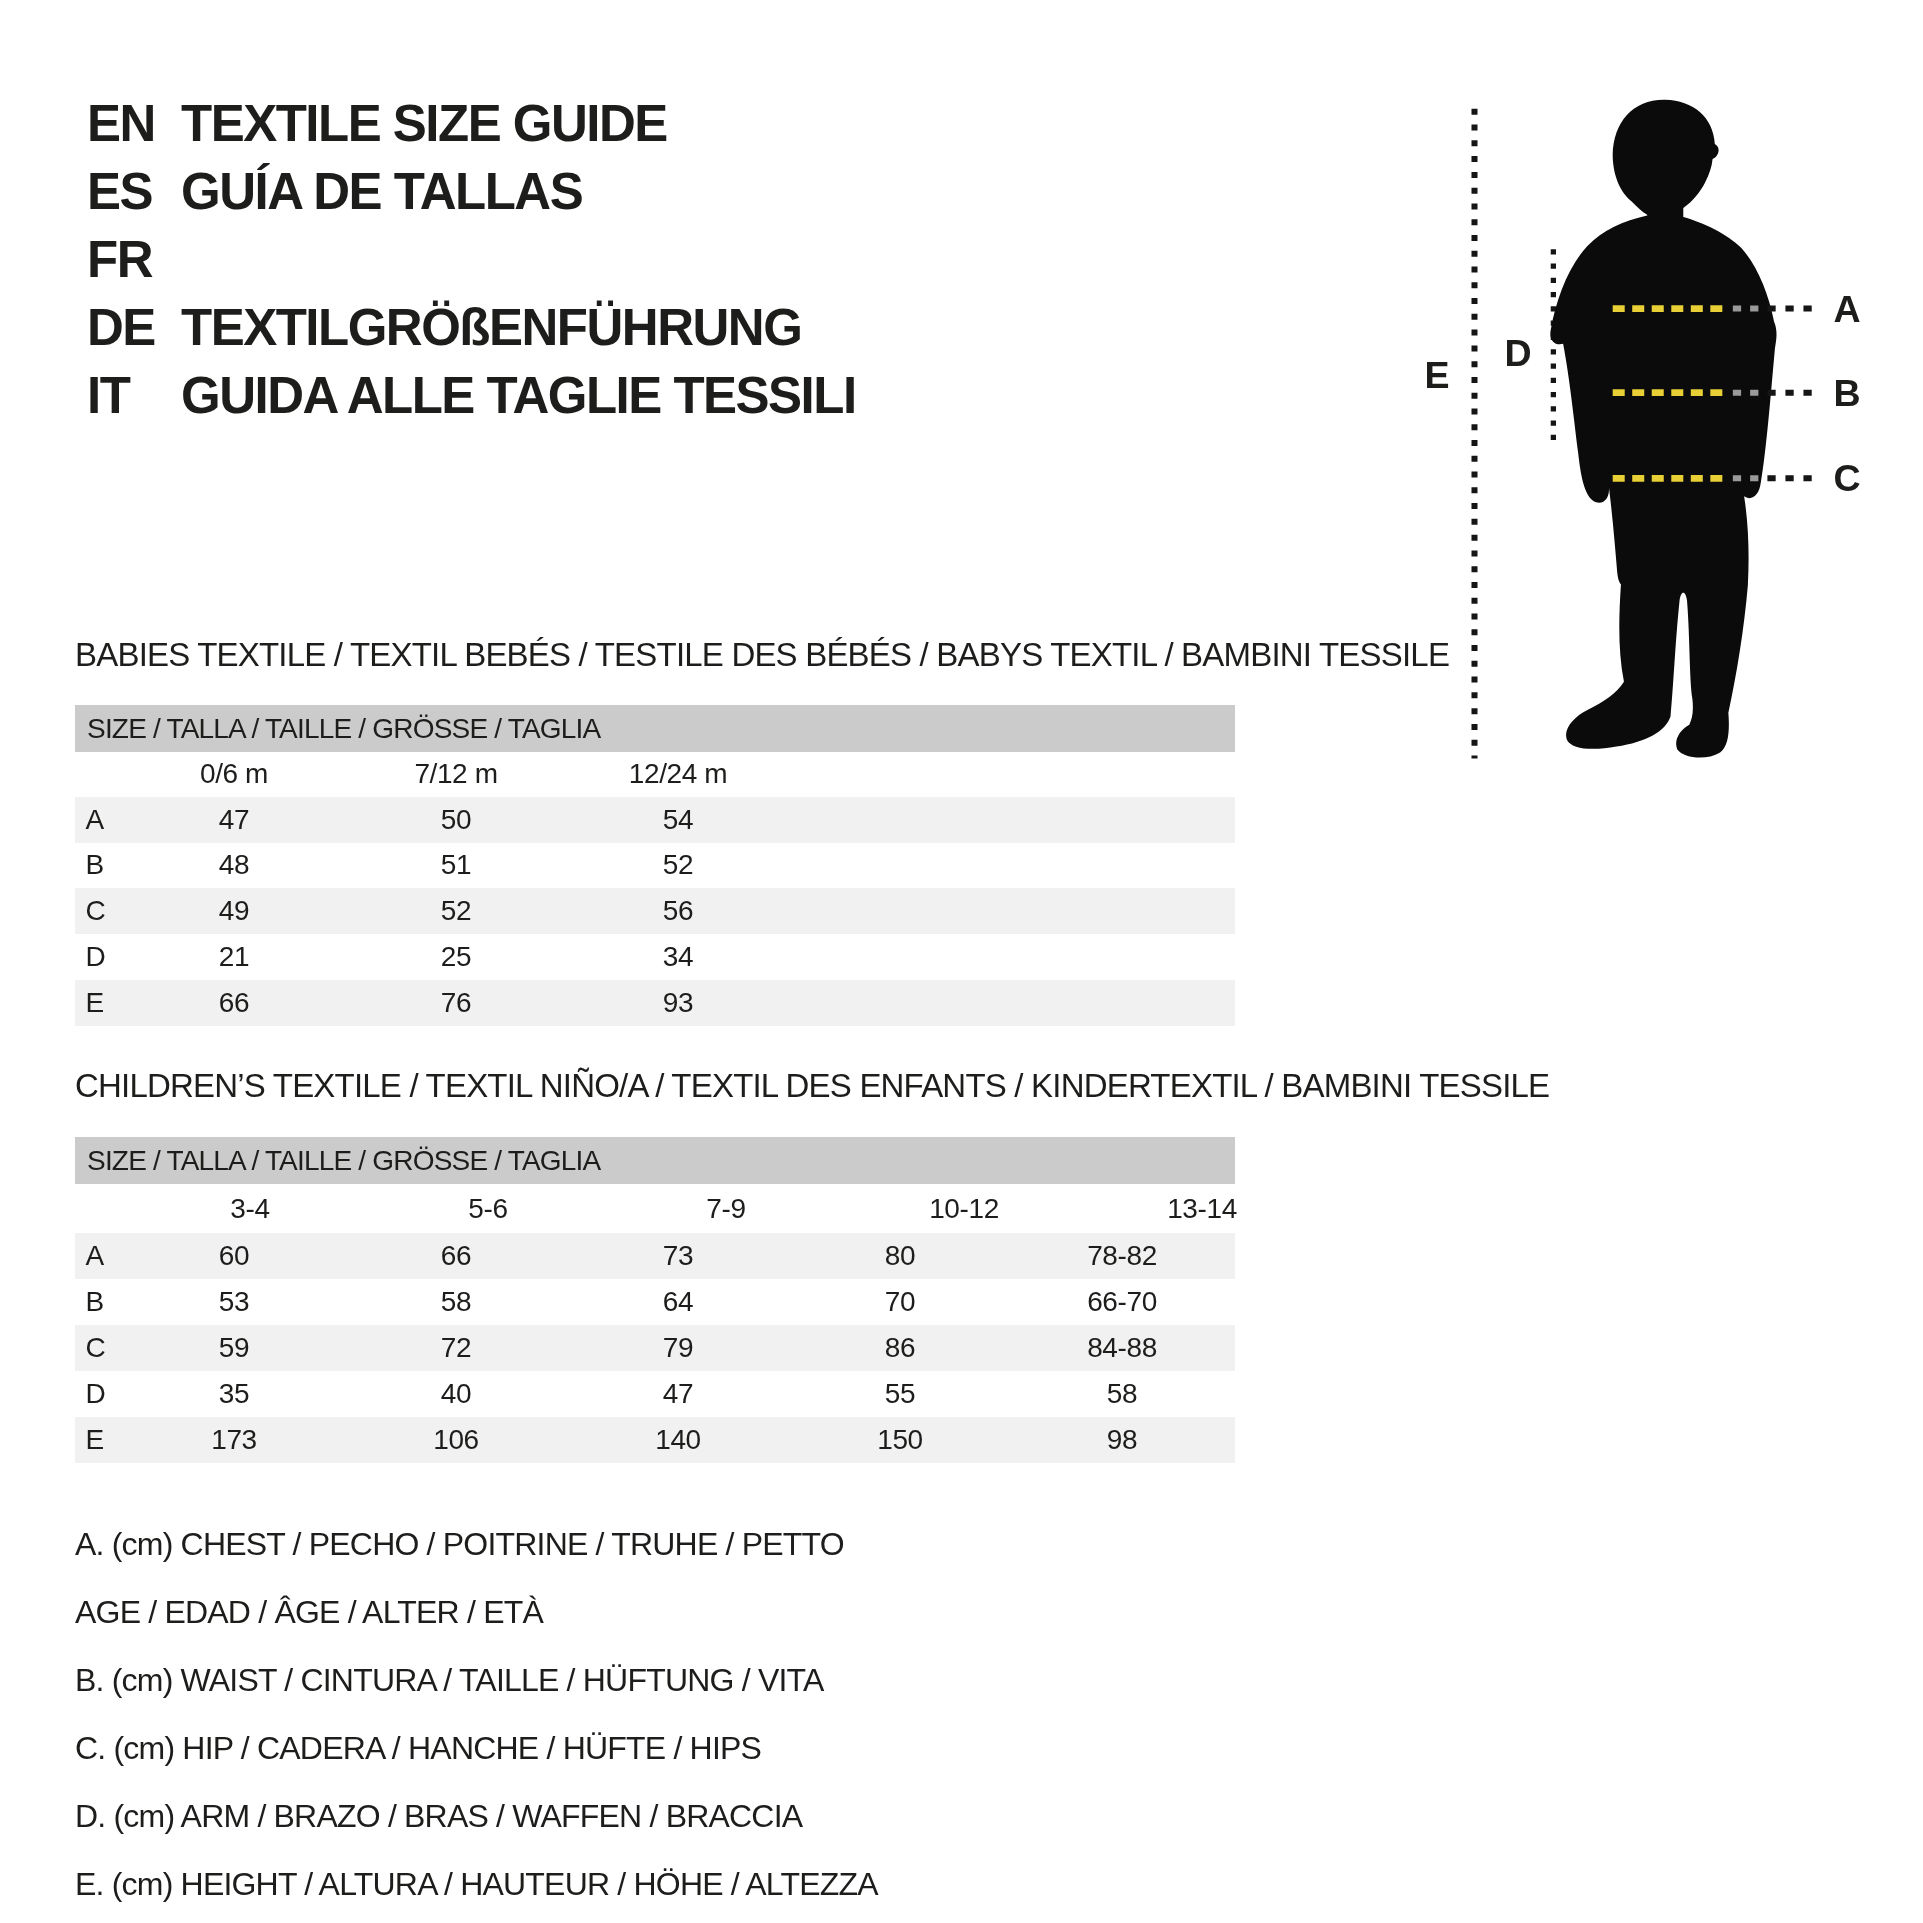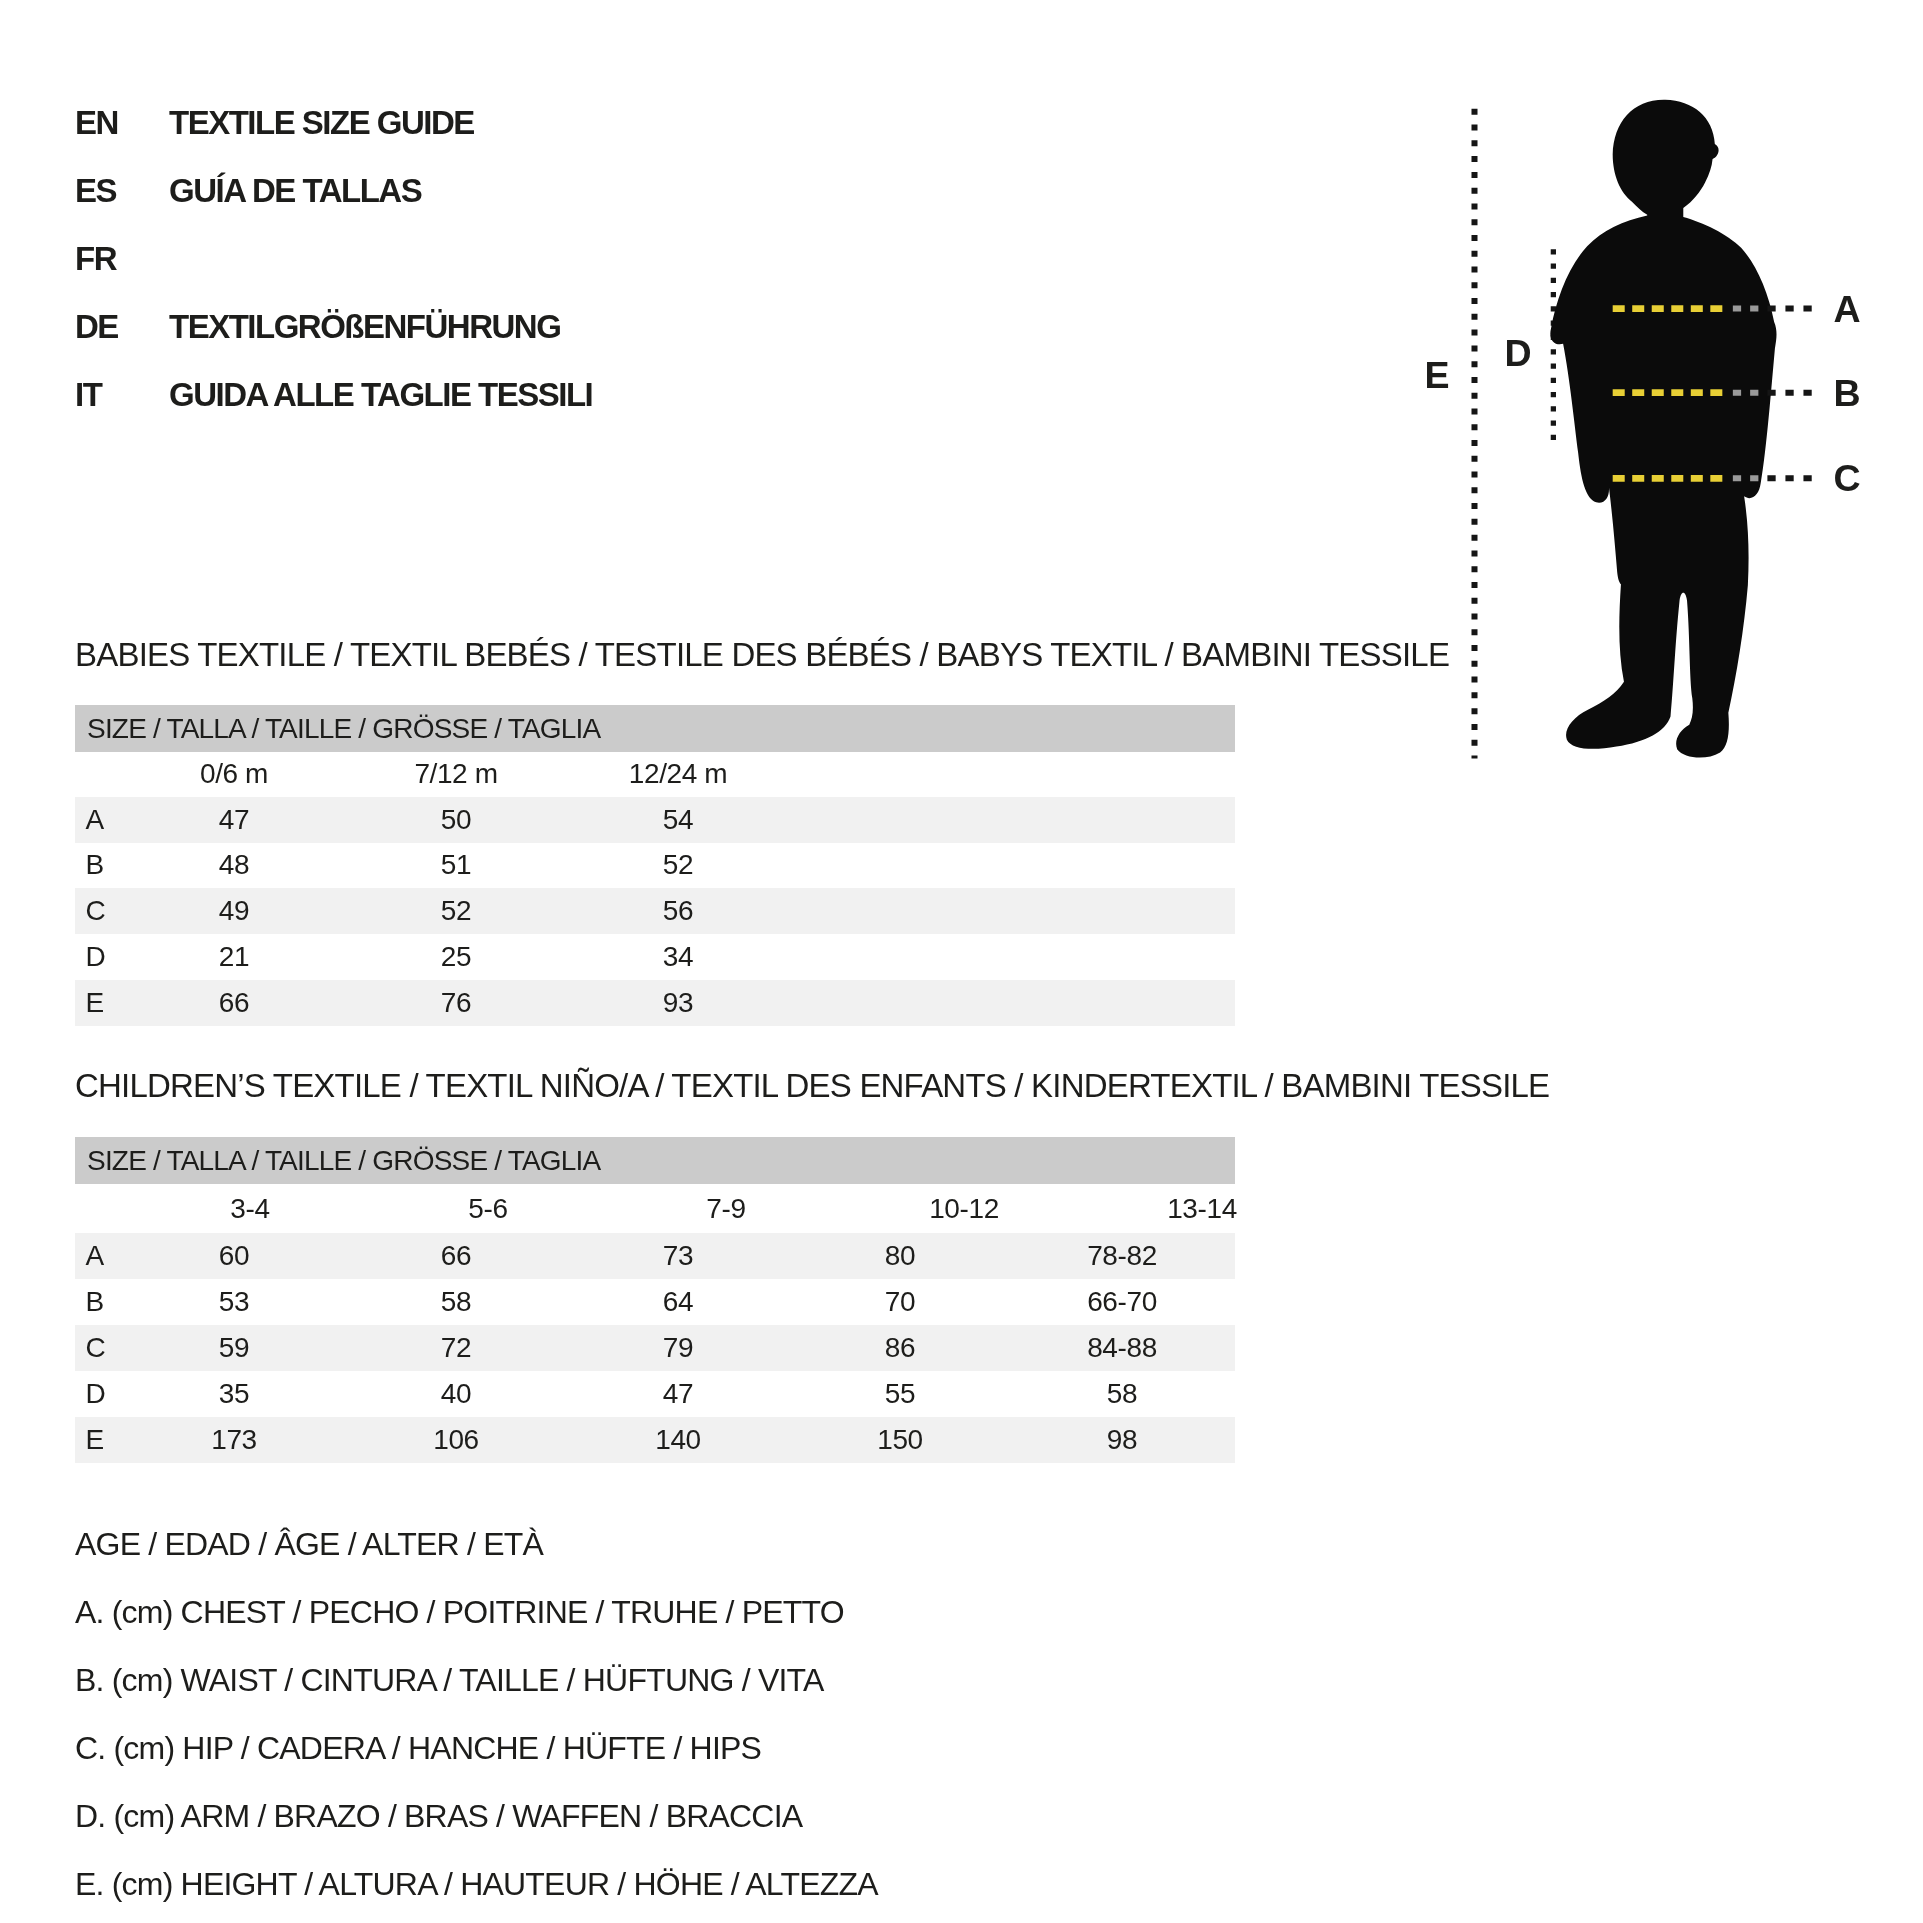--- a/index.html
+++ b/index.html
@@ -10,7 +10,7 @@
   }
   
   .langs{position:absolute;left:75px;top:89px;}
-  .lang-row{display:flex;height:68px;align-items:center;font-size:33px;font-weight:700;letter-spacing:-1.5px;}
+  .lang-row{display:flex;height:68px;align-items:center;font-size:51px;font-weight:700;letter-spacing:-1.5px;margin-left:12px;}
   .lang-code{width:94px;flex:none;}
   
   .sec-title{position:absolute;left:75px;font-size:33px;font-weight:400;letter-spacing:-0.8px;white-space:nowrap;}

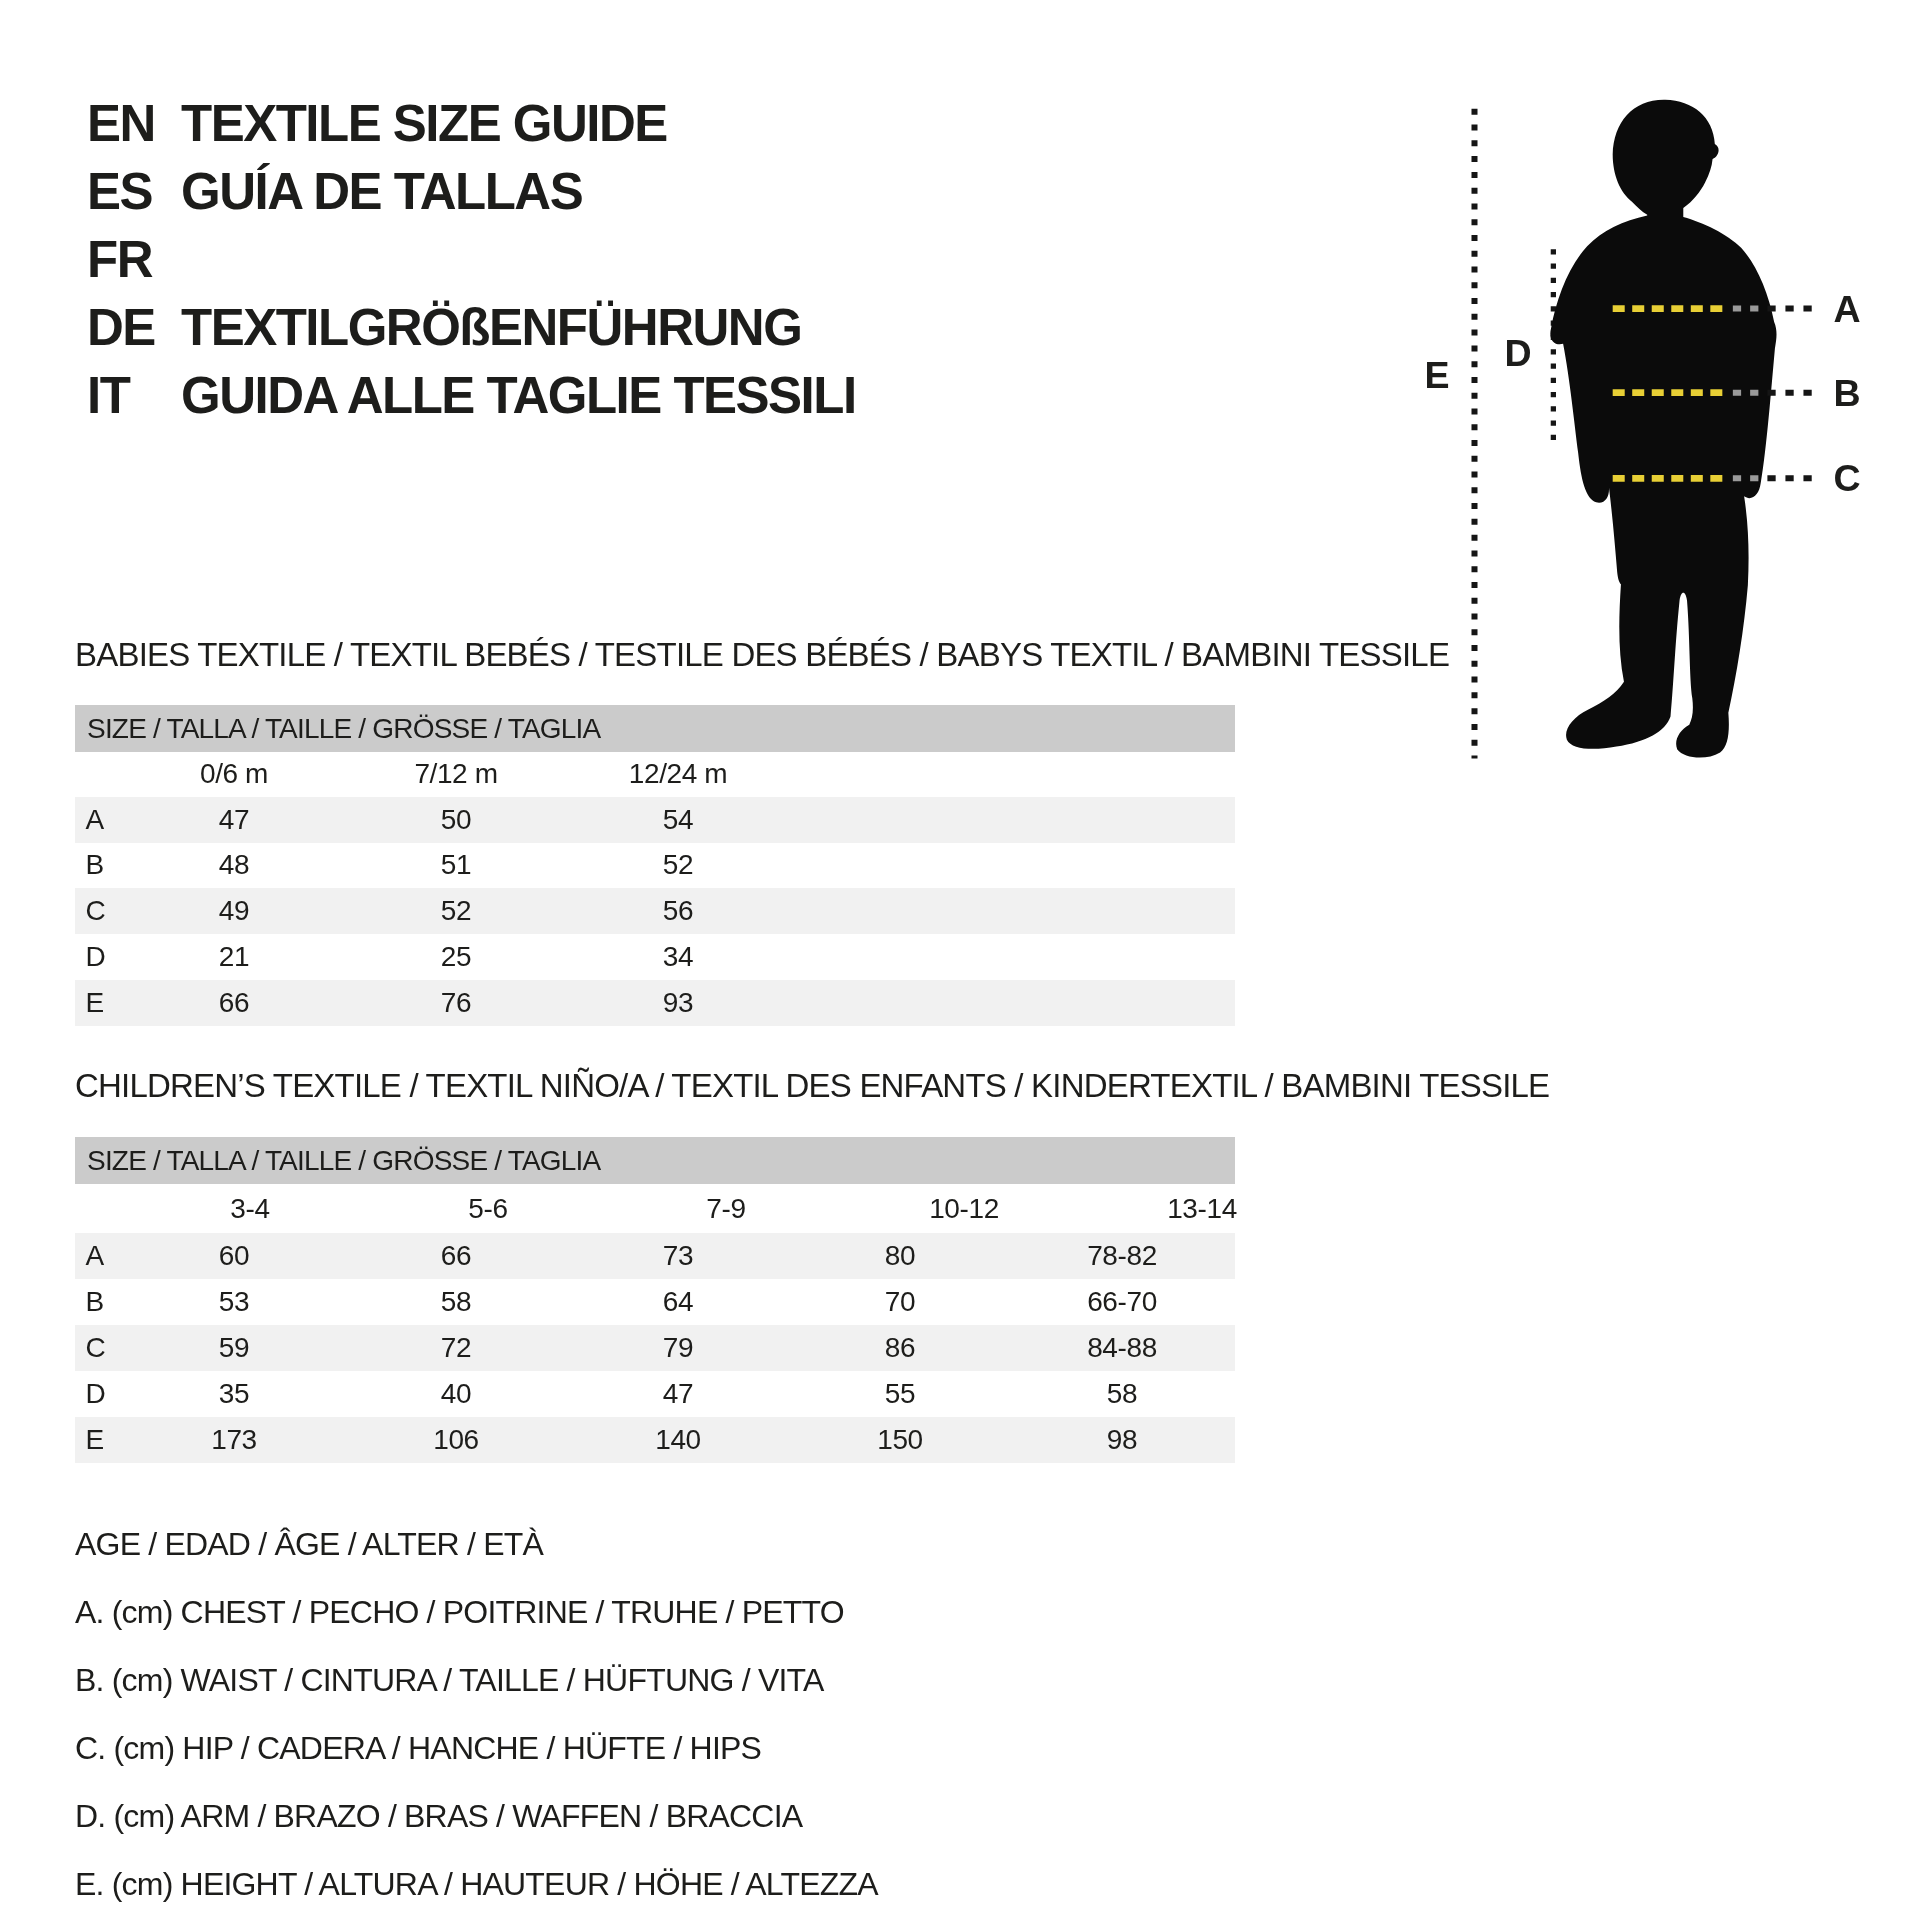--- a/index.html
+++ b/index.html
@@ -223,8 +223,8 @@
   </div>
 
   <div class="legend">
+    <div class="legend-row">A. (cm) CHEST / PECHO / POITRINE / TRUHE / PETTO</div>
     <div class="legend-row">AGE / EDAD / ÂGE / ALTER / ETÀ</div>
-    <div class="legend-row">A. (cm) CHEST / PECHO / POITRINE / TRUHE / PETTO</div>
     <div class="legend-row">B. (cm) WAIST / CINTURA / TAILLE / HÜFTUNG / VITA</div>
     <div class="legend-row">C. (cm) HIP / CADERA / HANCHE / HÜFTE / HIPS</div>
     <div class="legend-row">D. (cm) ARM / BRAZO / BRAS / WAFFEN / BRACCIA</div>

